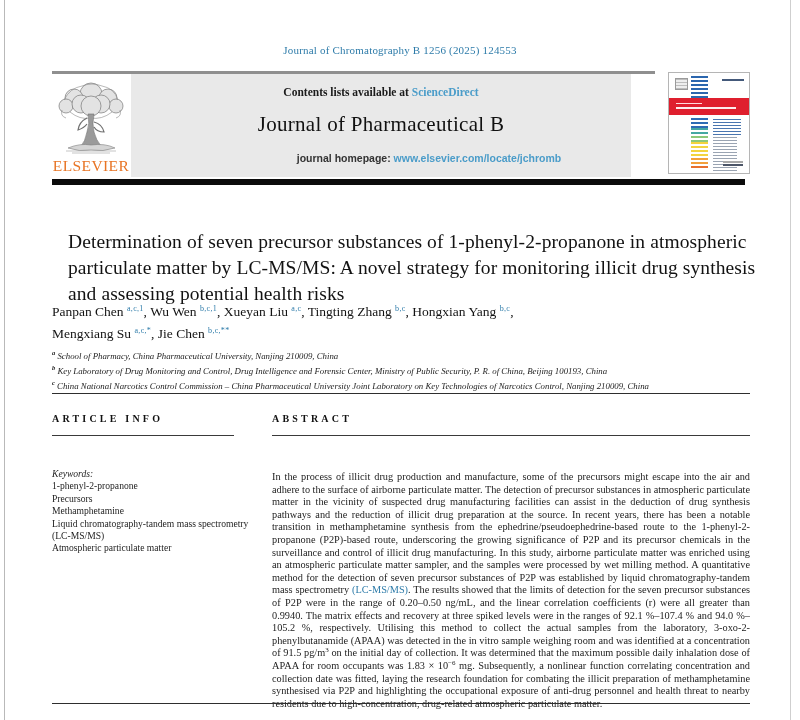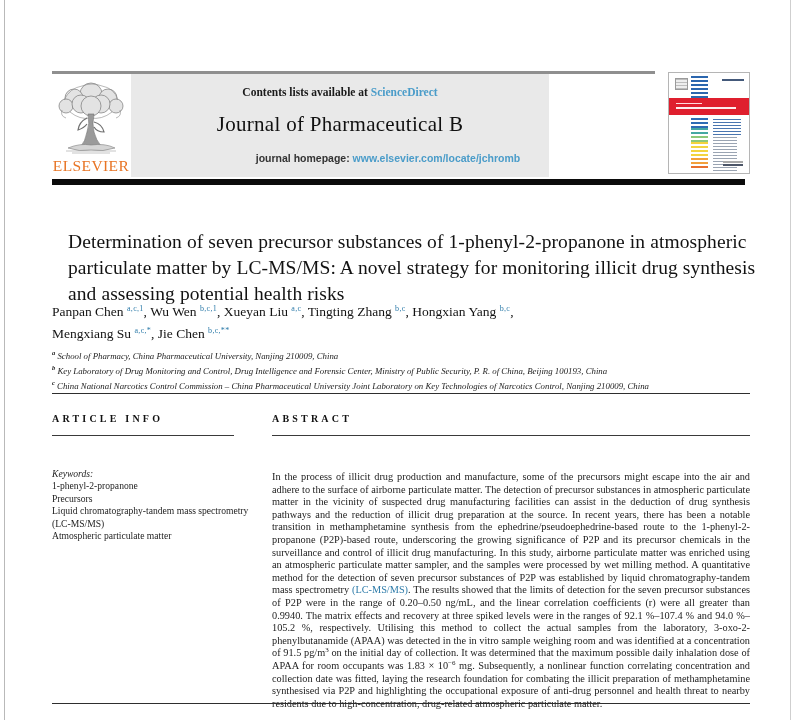--- a/index.html
+++ b/index.html
@@ -108,6 +108,7 @@
   <div class="win-edge-left"></div>
   <div class="win-edge-right"></div>
 
+  <div class="citation">Journal of Chromatography B 1256 (2025) 124553</div>
 
   <div class="rule-top"></div>
 

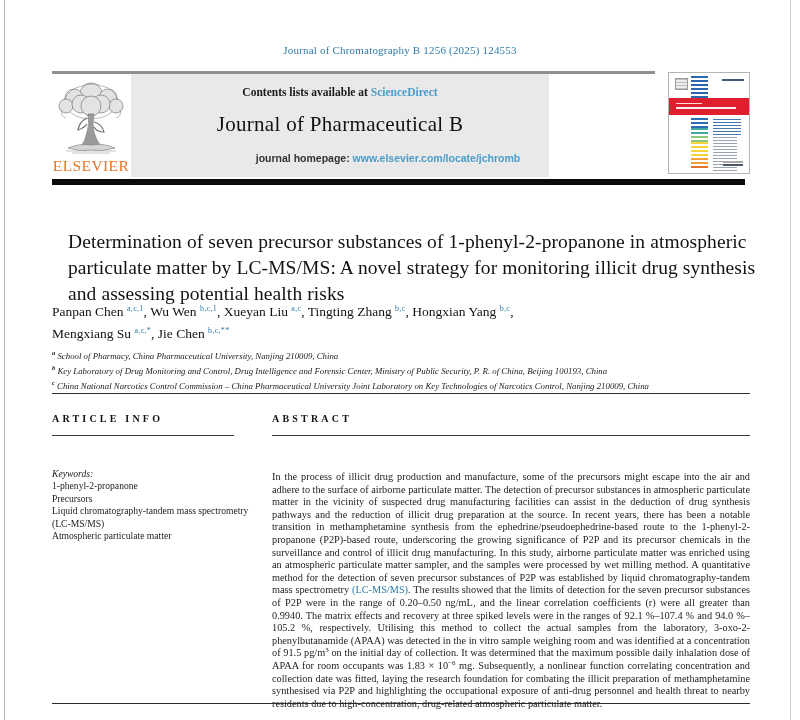--- a/index.html
+++ b/index.html
@@ -17,7 +17,7 @@
 
   .rule-top{position:absolute; left:52px; top:71px; width:603px; height:3px; background:#8f8f8f;}
   .banner{
-    position:absolute; left:131px; top:74px; width:418px; height:103px; background:#e9e9e9;
+    position:absolute; left:131px; top:74px; width:500px; height:103px; background:#e9e9e9;
     text-align:center;
   }
   .contents-line{position:absolute; left:0; top:12px; width:100%; font-size:11.5px; font-weight:bold; color:#1a1a1a;}

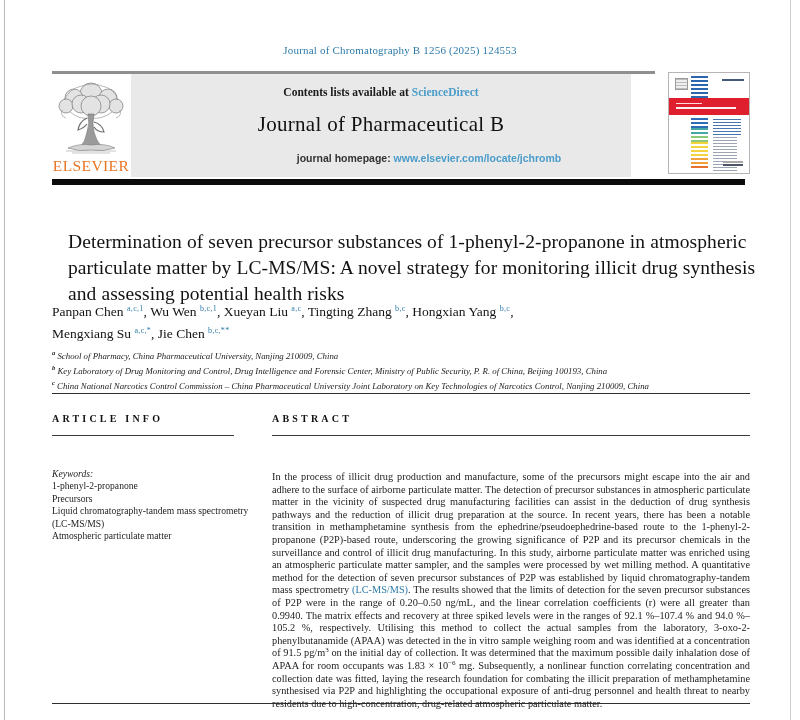--- a/index.html
+++ b/index.html
@@ -195,6 +195,7 @@
     <div class="kw-label">Keywords:</div>
     <p class="kw">1-phenyl-2-propanone</p>
     <p class="kw">Precursors</p>
+    <p class="kw">Methamphetamine</p>
     <p class="kw">Liquid chromatography-tandem mass spectrometry (LC-MS/MS)</p>
     <p class="kw">Atmospheric particulate matter</p>
   </div>

